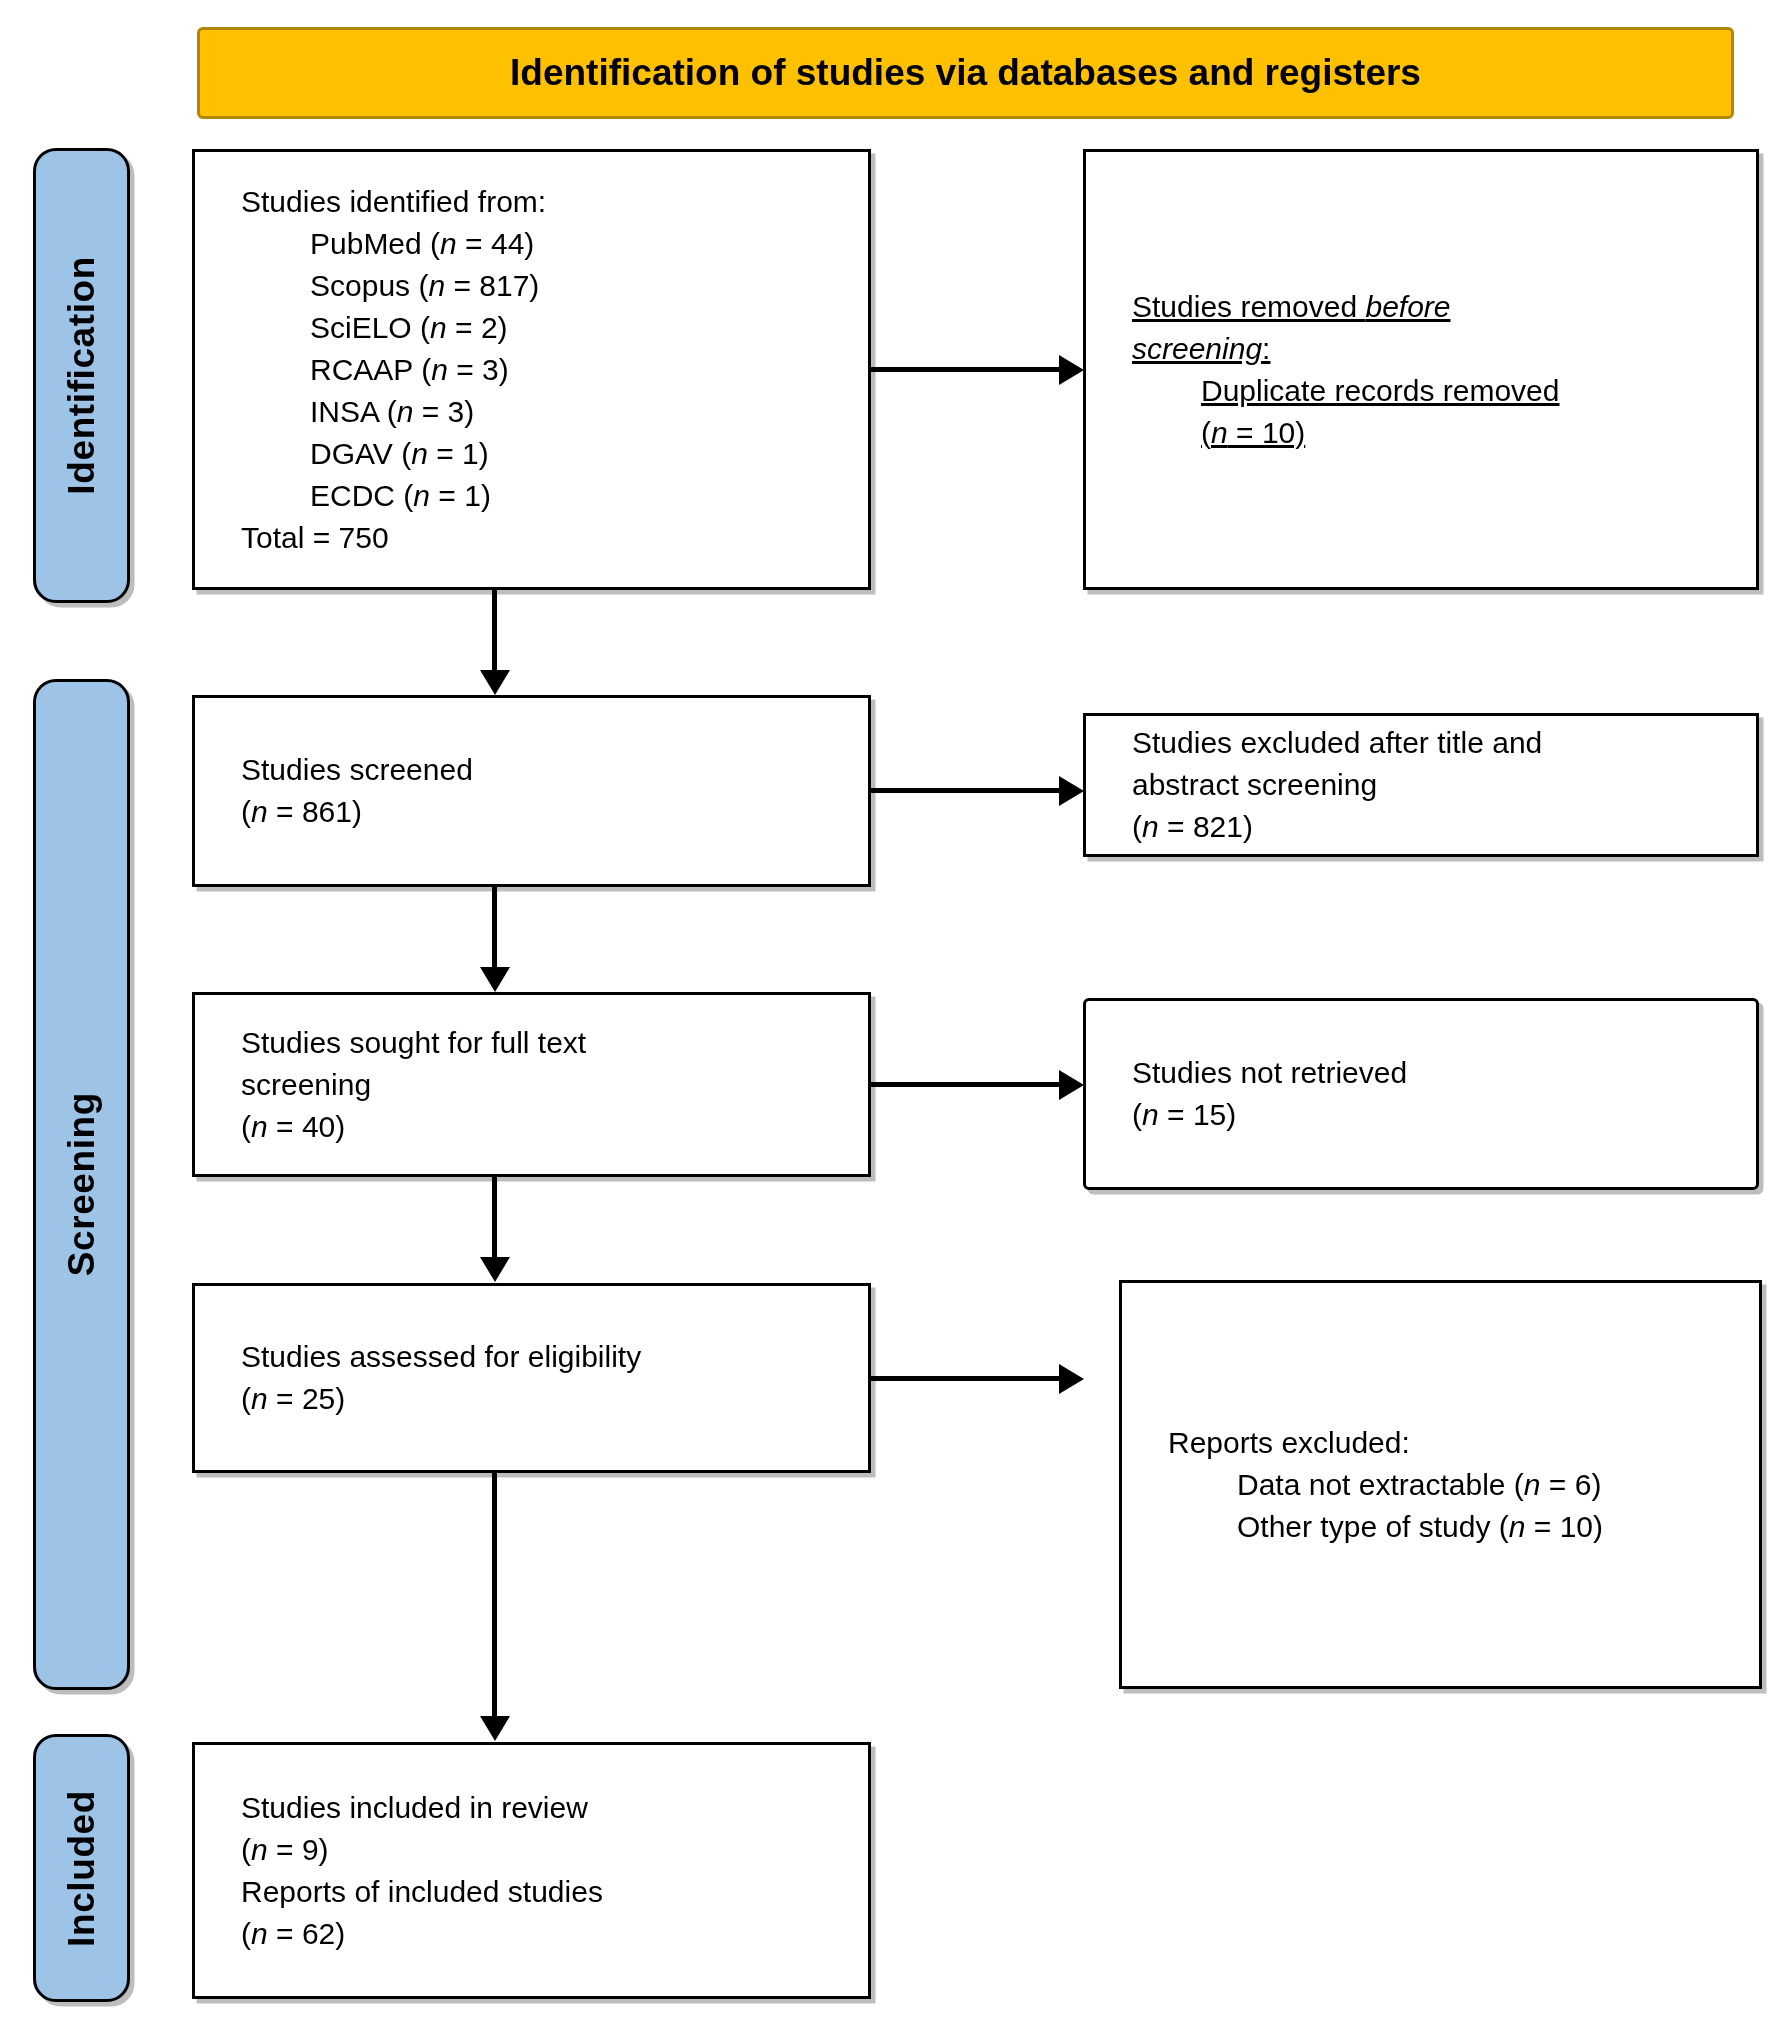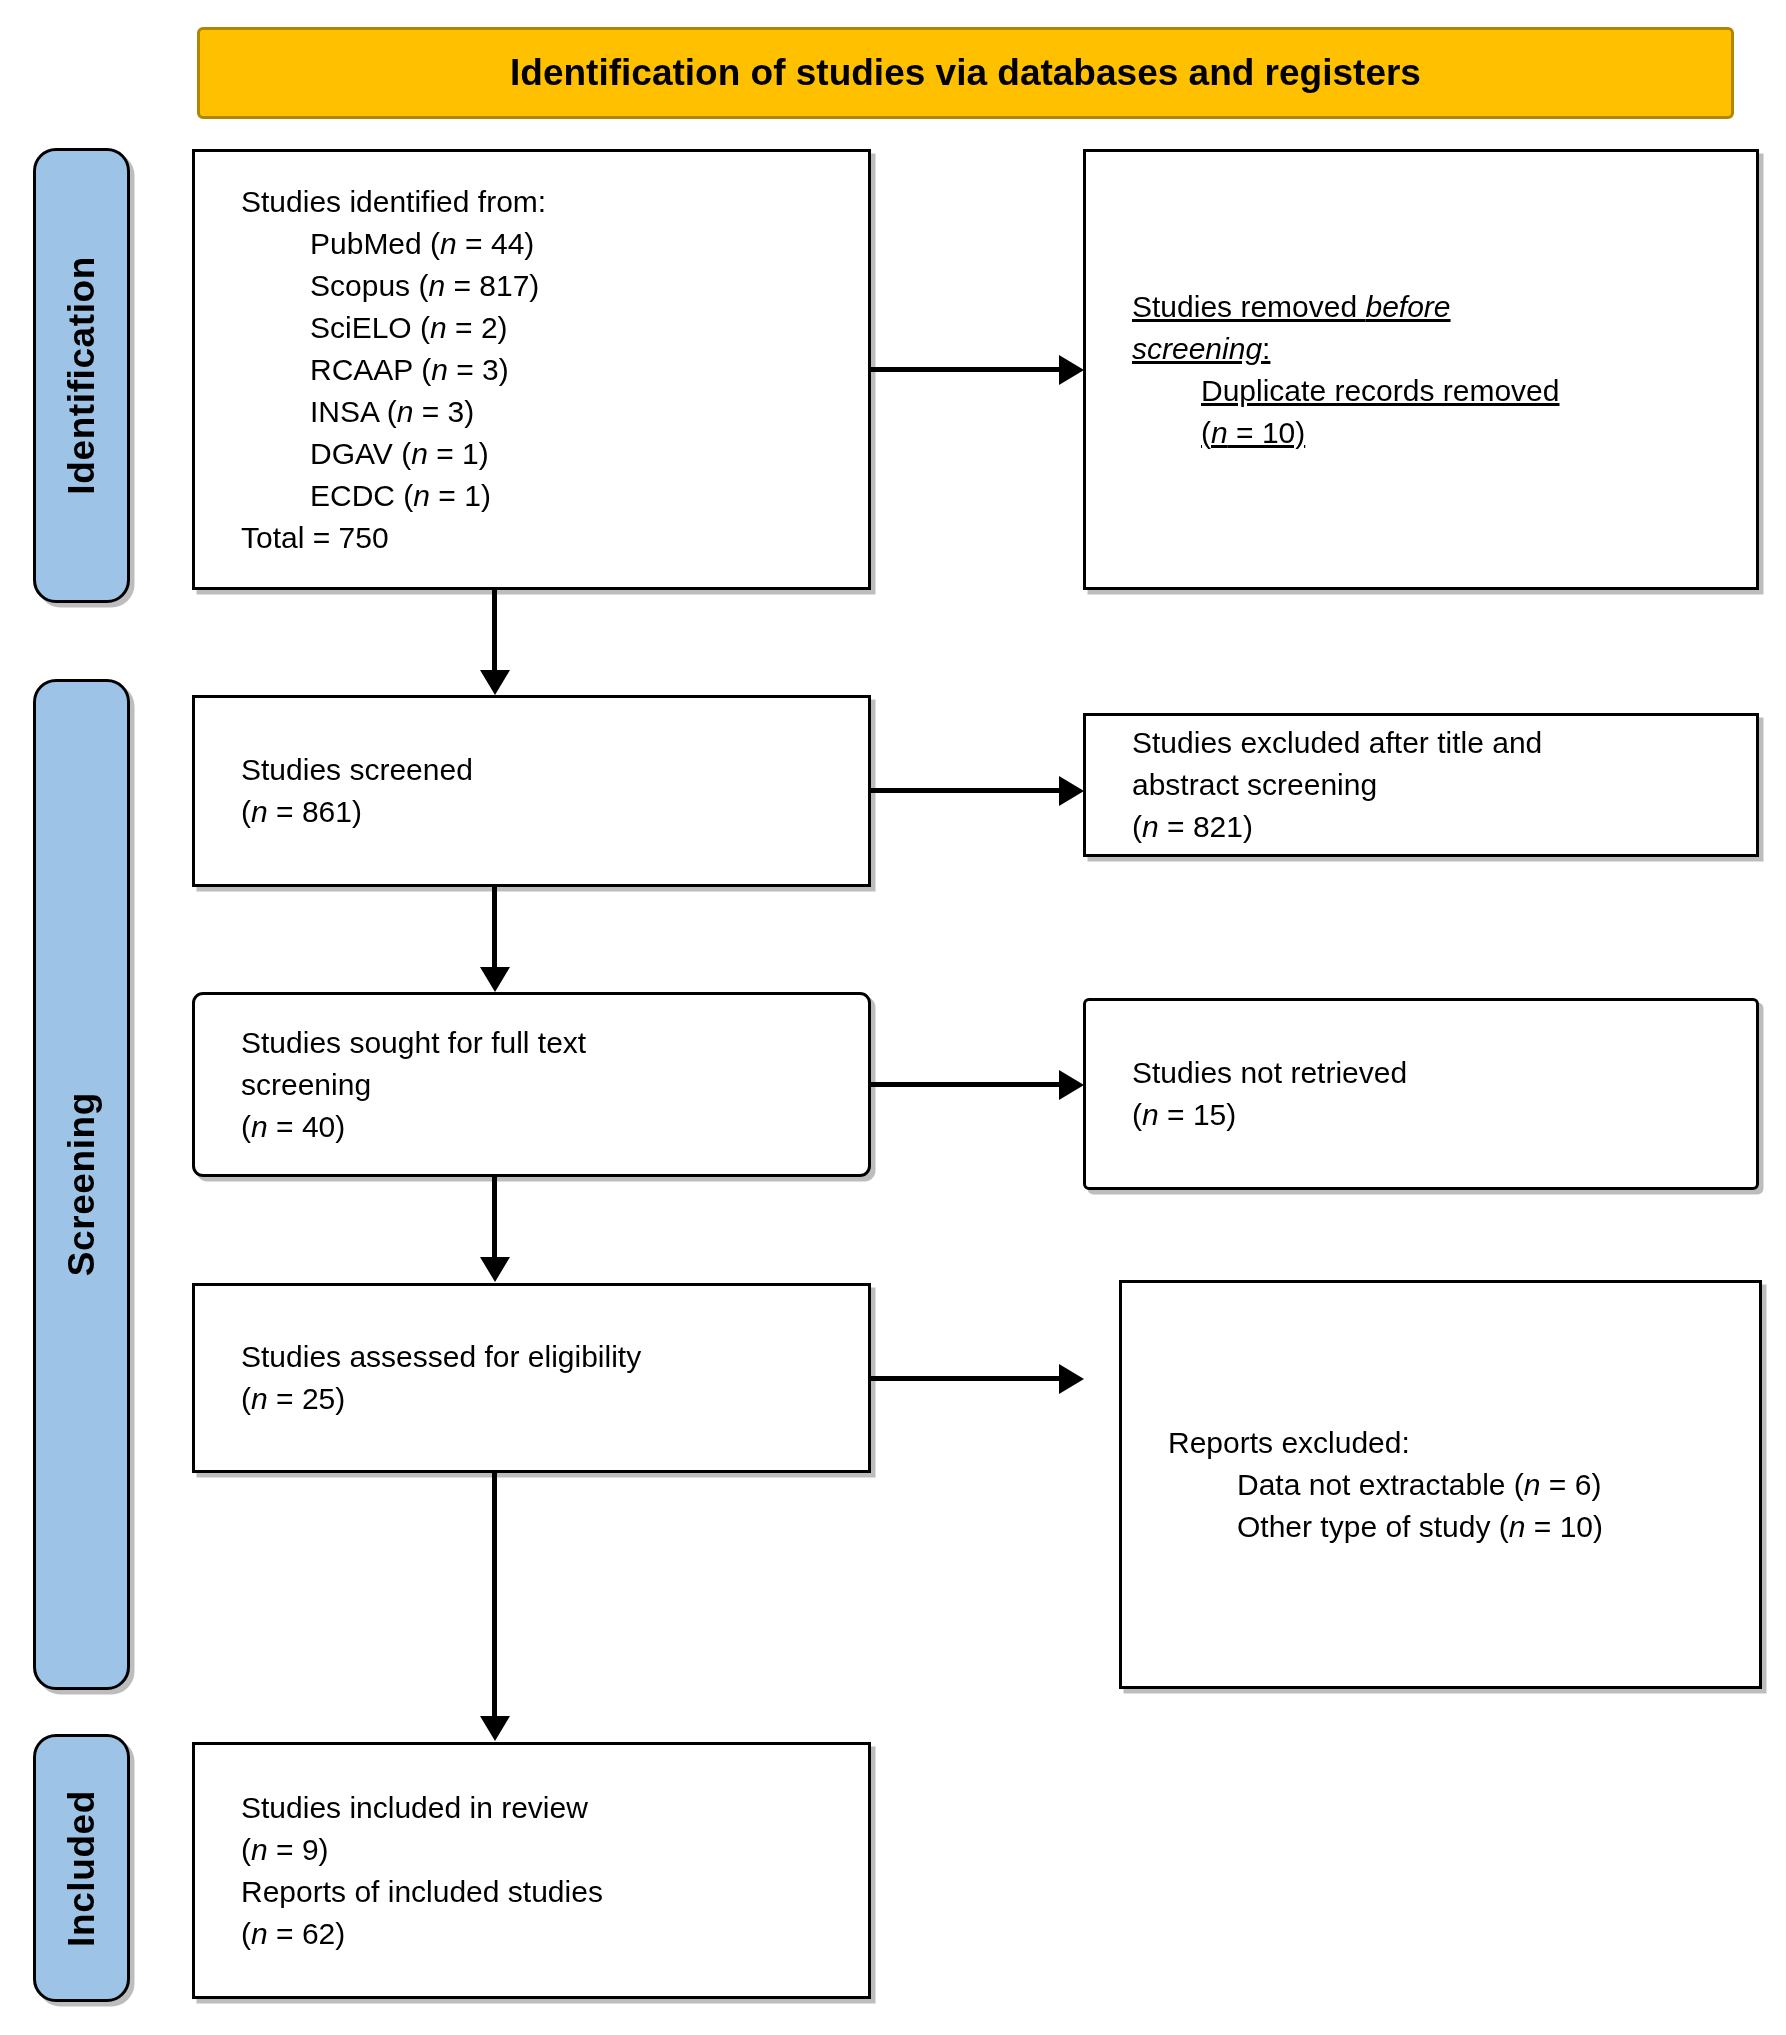--- a/index.html
+++ b/index.html
@@ -95,7 +95,7 @@
       <div class="line">(<i>n</i> = 821)</div>
     </div>
 
-  <div class="fbox" style="left:192px;top:992px;width:679px;height:185px;border-radius:11px;">
+  <div class="fbox" style="left:192px;top:992px;width:679px;height:185px;">
       <div class="line">Studies sought for full text</div>
       <div class="line">screening</div>
       <div class="line">(<i>n</i> = 40)</div>

